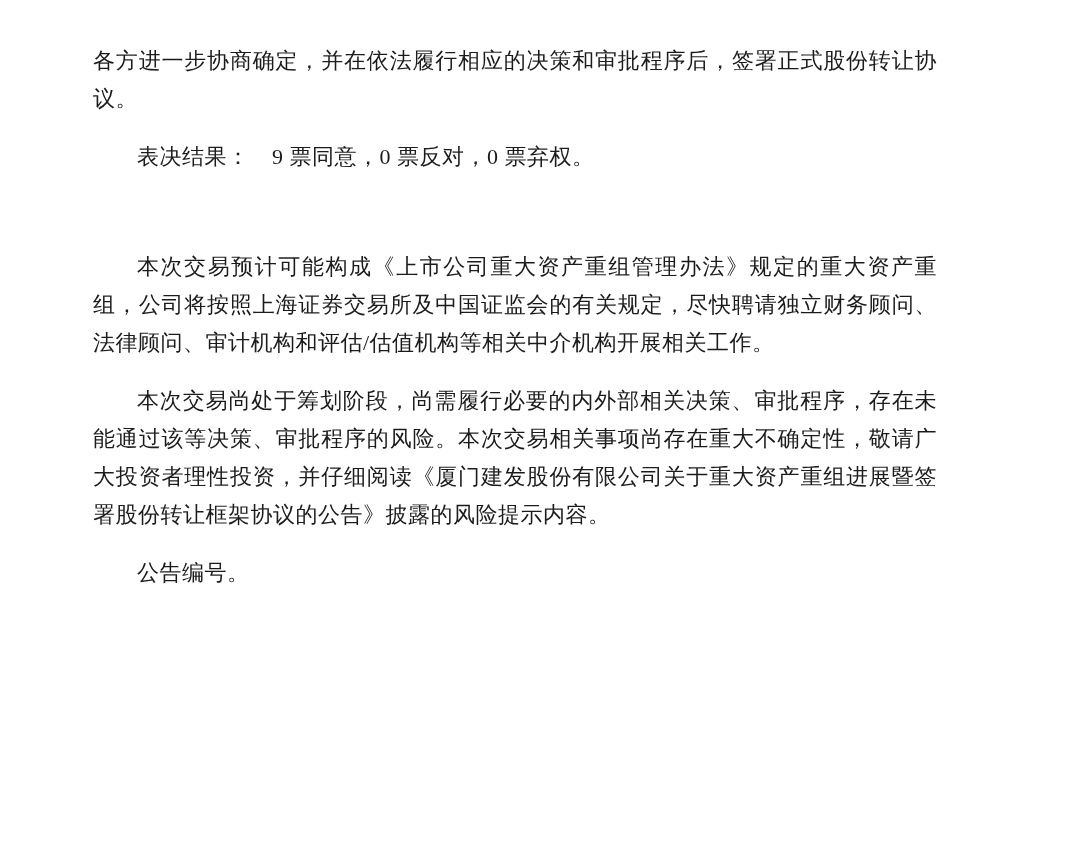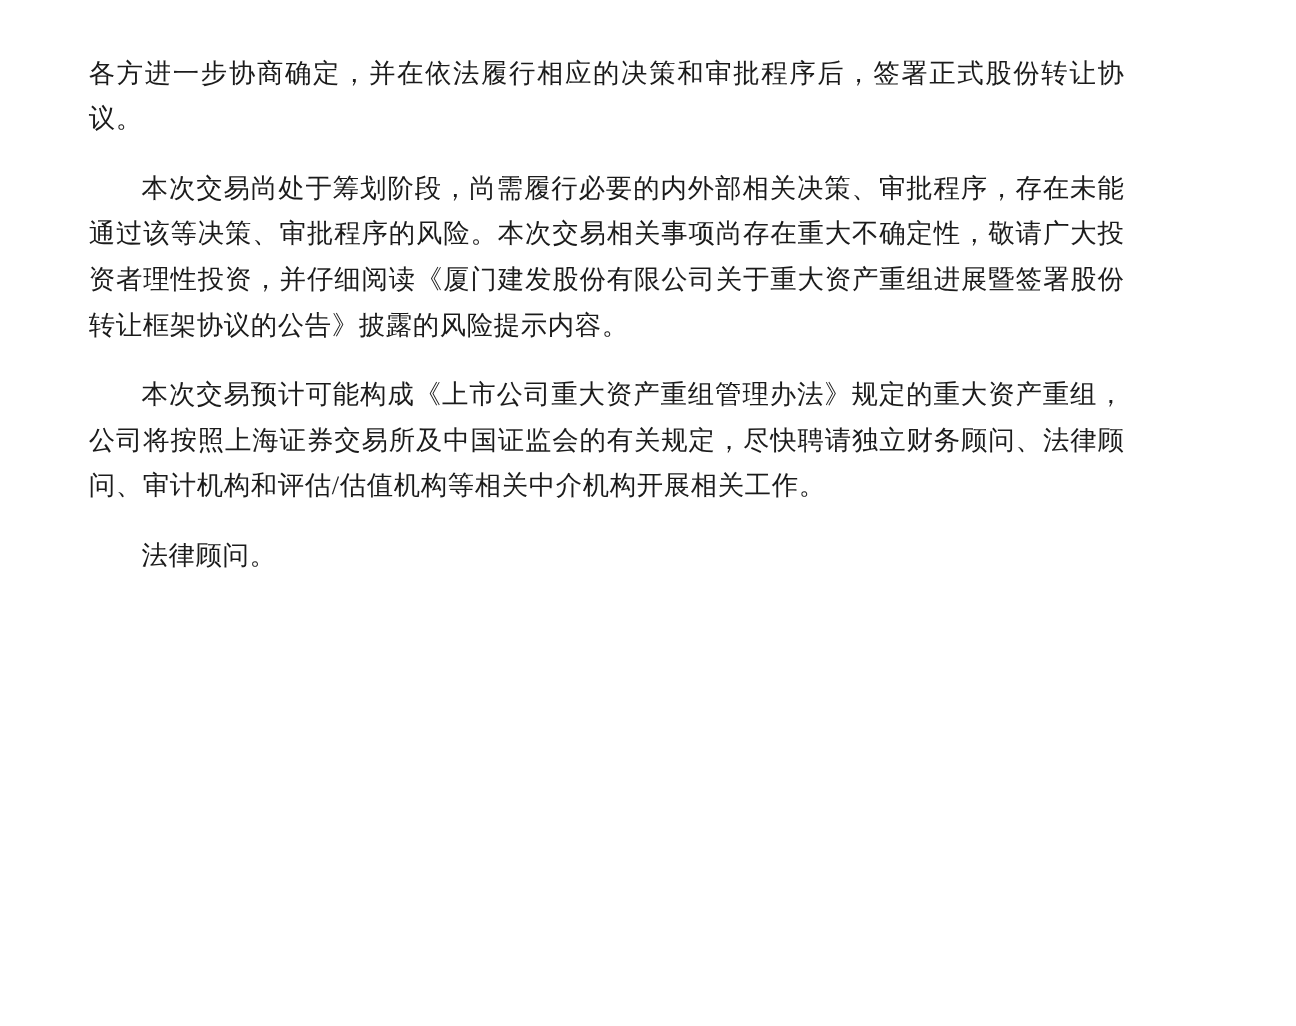--- a/index.html
+++ b/index.html
@@ -17,7 +17,7 @@
     box-sizing: border-box;
     width: 1080px;
     height: 855px;
-    padding: 42px 143px 0 74px;
+    padding: 42px 143px 0 93px;
     color: #1b1b1b;
     font-size: 22px;
     line-height: 38px;

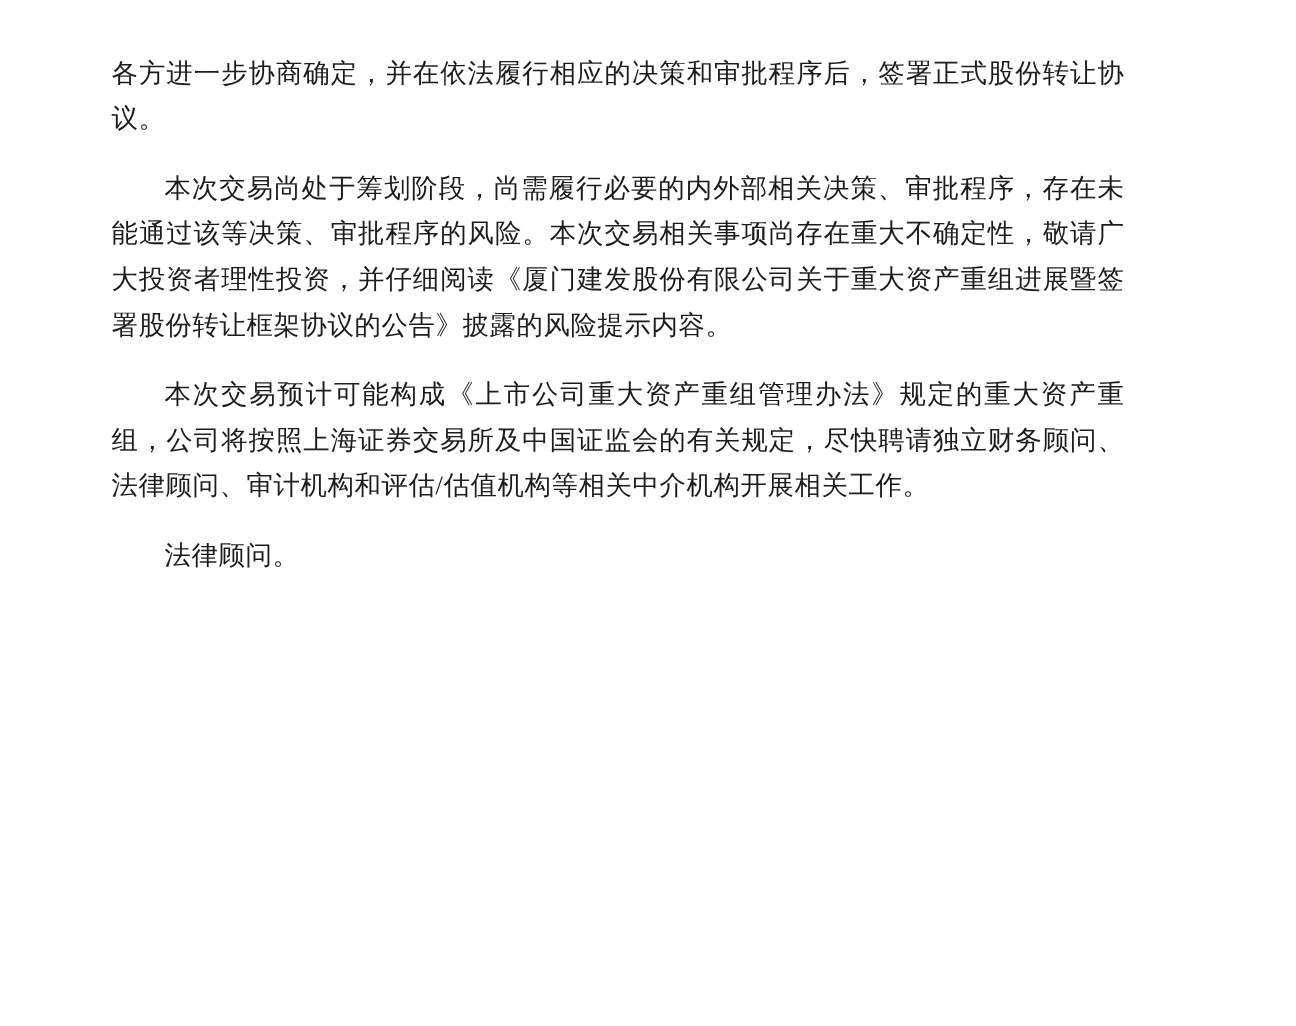--- a/index.html
+++ b/index.html
@@ -57,6 +57,7 @@
 
   <p class="para">各方进一步协商确定，并在依法履行相应的决策和审批程序后，签署正式股份转让协议。</p>
 
+  <p class="para indent vote">表决结果：　9 票同意，0 票反对，0 票弃权。</p>
 
   <p class="para indent">本次交易尚处于筹划阶段，尚需履行必要的内外部相关决策、审批程序，存在未能通过该等决策、审批程序的风险。本次交易相关事项尚存在重大不确定性，敬请广大投资者理性投资，并仔细阅读《厦门建发股份有限公司关于重大资产重组进展暨签署股份转让框架协议的公告》披露的风险提示内容。</p>
 

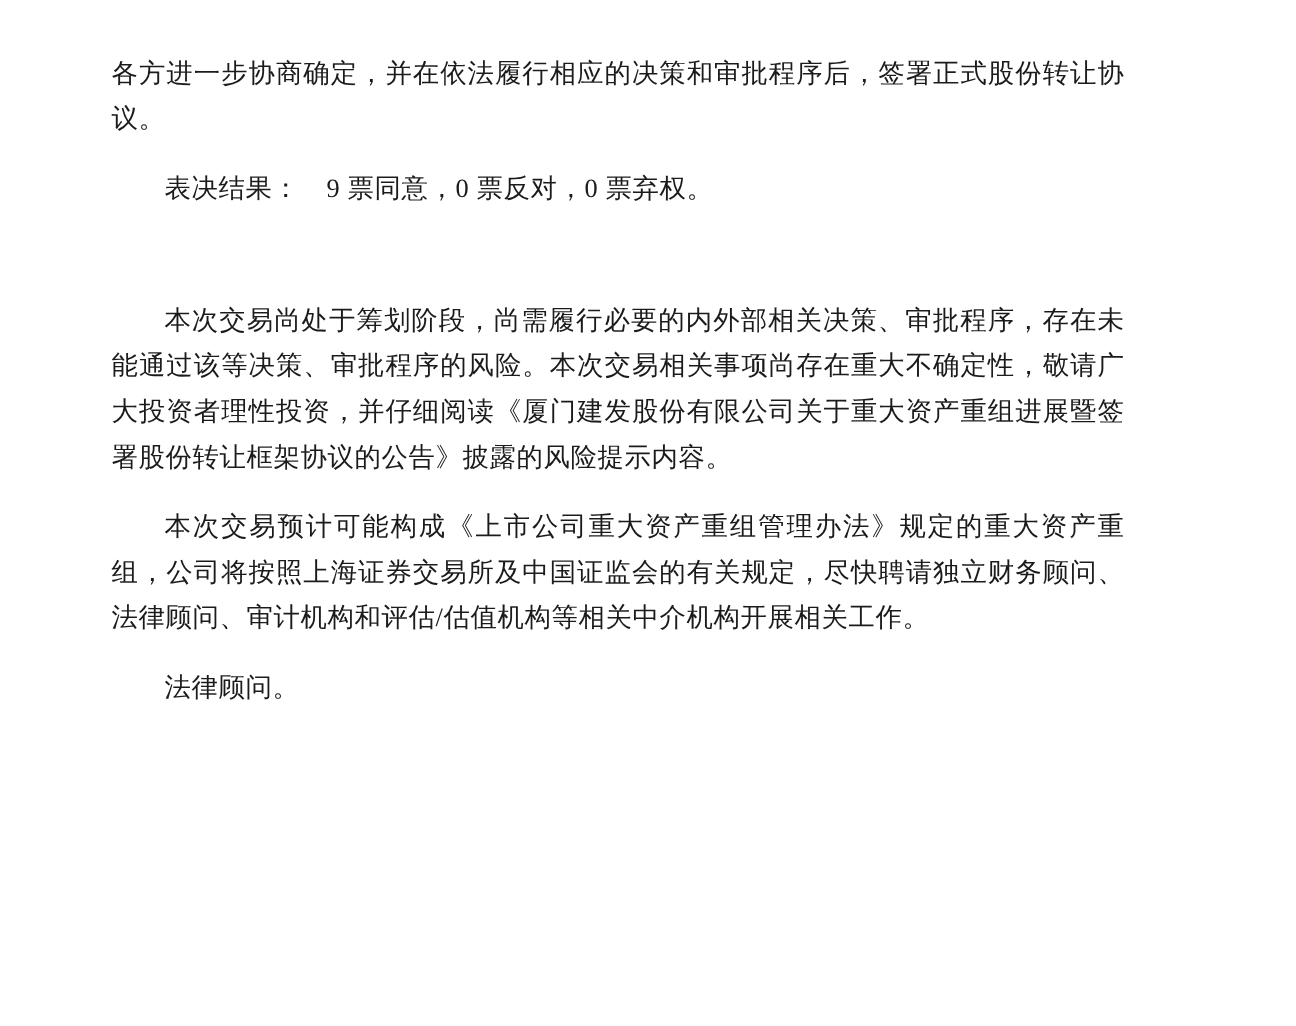--- a/index.html
+++ b/index.html
@@ -59,9 +59,9 @@
 
   <p class="para indent vote">表决结果：　9 票同意，0 票反对，0 票弃权。</p>
 
+  <p class="para indent">本次交易预计可能构成《上市公司重大资产重组管理办法》规定的重大资产重组，公司将按照上海证券交易所及中国证监会的有关规定，尽快聘请独立财务顾问、法律顾问、审计机构和评估/估值机构等相关中介机构开展相关工作。</p>
+
   <p class="para indent">本次交易尚处于筹划阶段，尚需履行必要的内外部相关决策、审批程序，存在未能通过该等决策、审批程序的风险。本次交易相关事项尚存在重大不确定性，敬请广大投资者理性投资，并仔细阅读《厦门建发股份有限公司关于重大资产重组进展暨签署股份转让框架协议的公告》披露的风险提示内容。</p>
-
-  <p class="para indent">本次交易预计可能构成《上市公司重大资产重组管理办法》规定的重大资产重组，公司将按照上海证券交易所及中国证监会的有关规定，尽快聘请独立财务顾问、法律顾问、审计机构和评估/估值机构等相关中介机构开展相关工作。</p>
 
 
   <p class="para indent closing">法律顾问。</p>

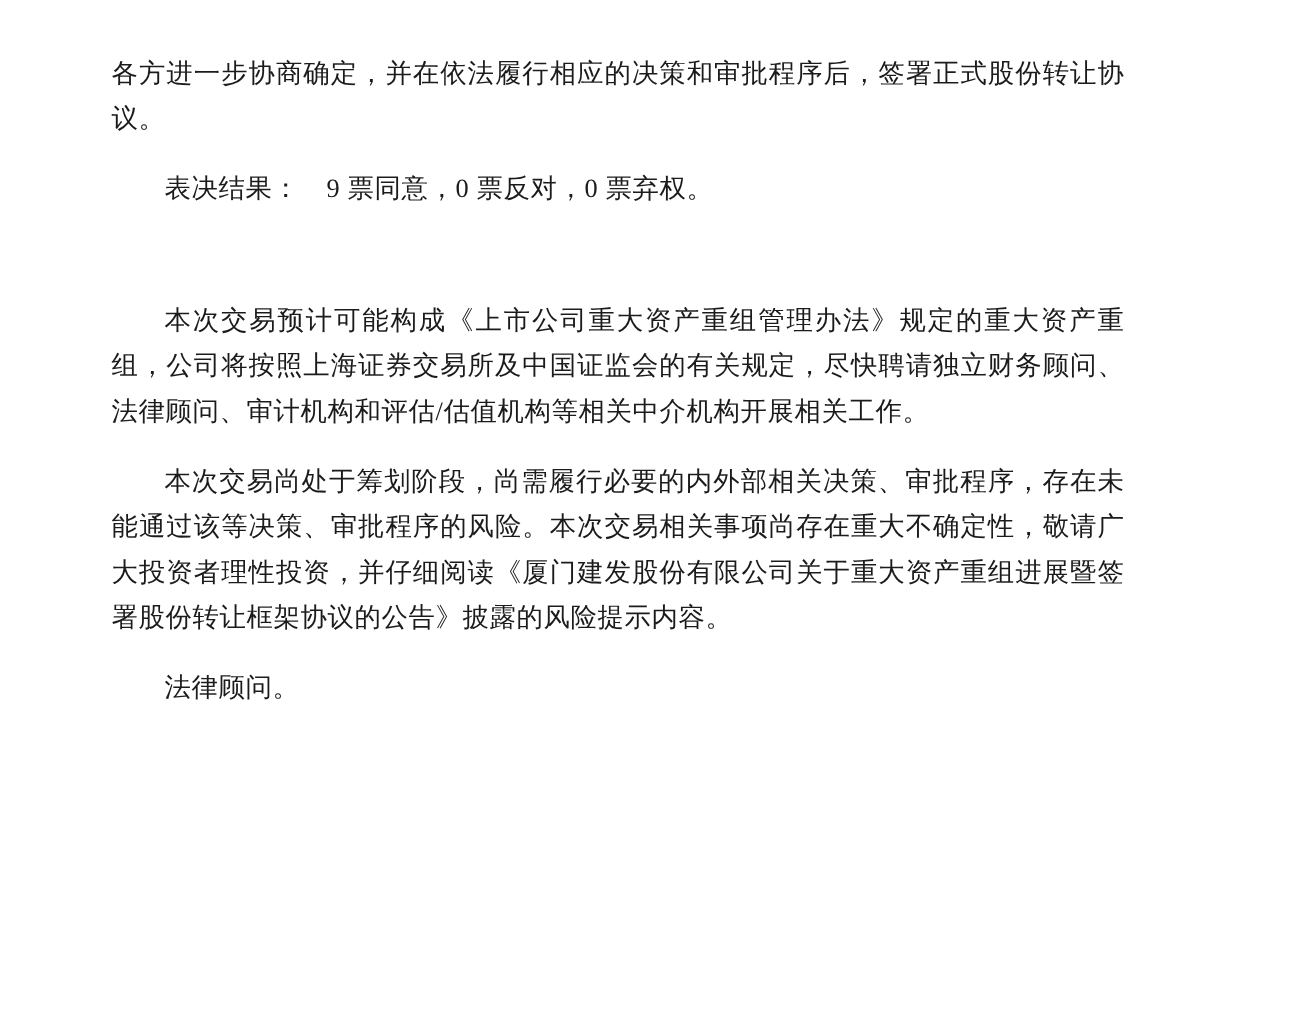--- a/index.html
+++ b/index.html
@@ -64,7 +64,7 @@
   <p class="para indent">本次交易尚处于筹划阶段，尚需履行必要的内外部相关决策、审批程序，存在未能通过该等决策、审批程序的风险。本次交易相关事项尚存在重大不确定性，敬请广大投资者理性投资，并仔细阅读《厦门建发股份有限公司关于重大资产重组进展暨签署股份转让框架协议的公告》披露的风险提示内容。</p>
 
 
-  <p class="para indent closing">法律顾问。</p>
+  <p class="para indent closing">公告编号。</p>
 
 
 </div>

